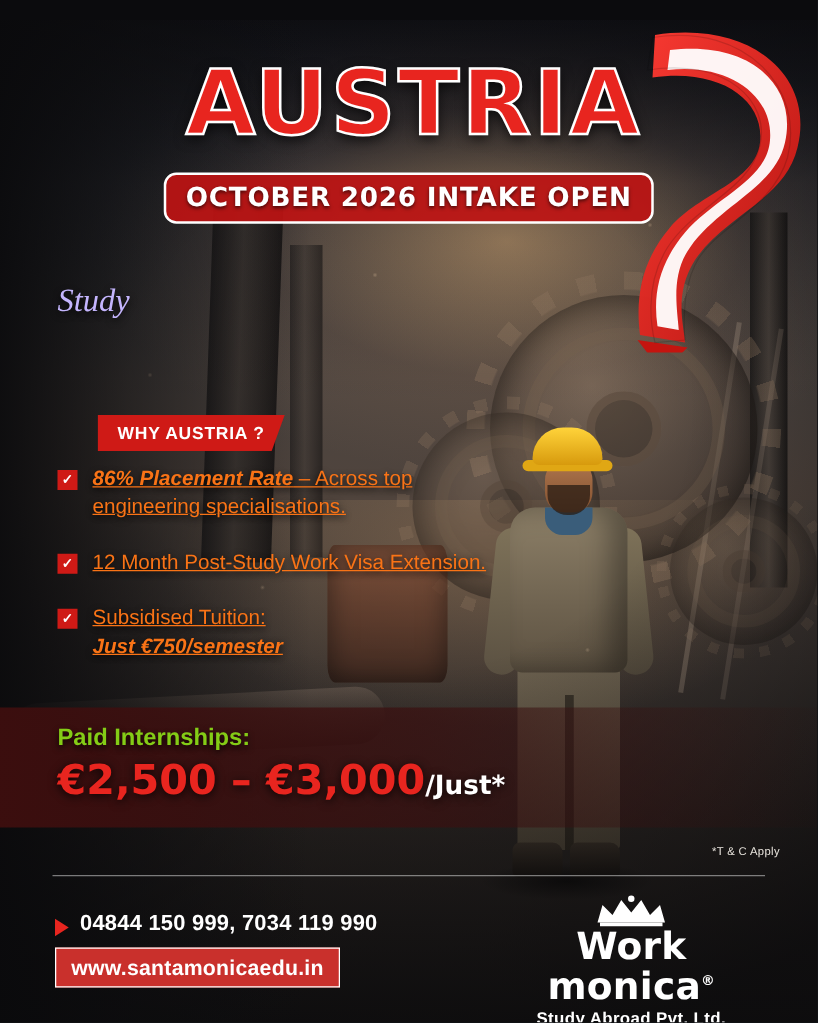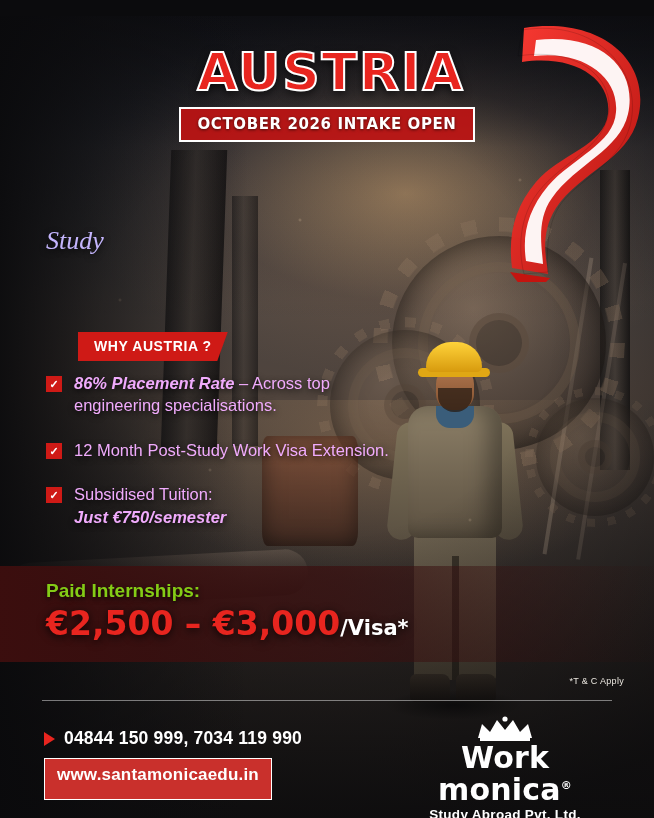--- a/index.html
+++ b/index.html
@@ -169,7 +169,7 @@
   .headline {
     font-family: "DejaVu Sans", sans-serif;
     font-weight: 900;
-    font-size: 52px;
+    font-size: 72px;
     letter-spacing: 2px;
     line-height: 1;
     color: #e8251f;

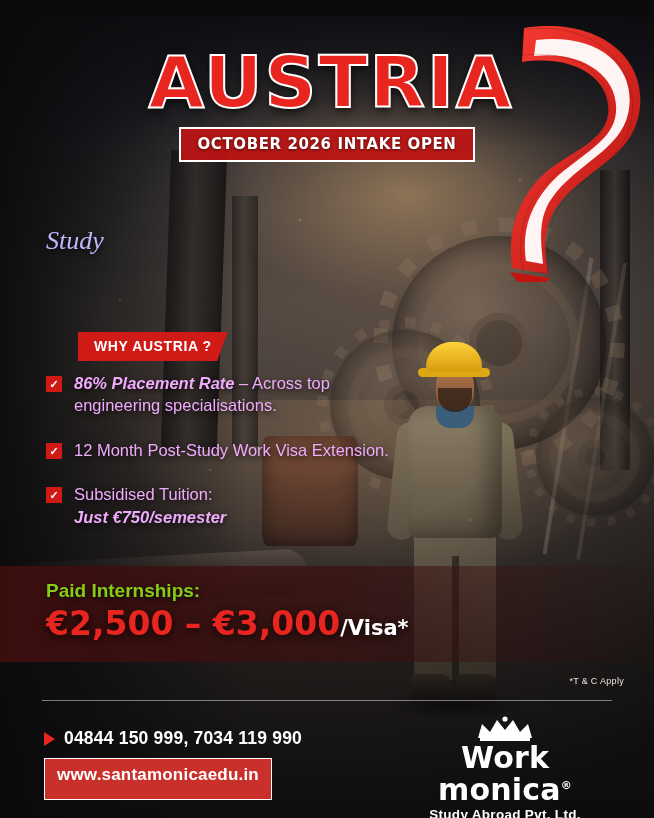--- a/index.html
+++ b/index.html
@@ -179,15 +179,15 @@
   }
   .intake-badge {
     display:inline-block;
-    margin-top: 9px;
+    margin-top: 20px;
     padding: 6px 16px 7px;
     border: 2px solid #ffffff;
-    border-radius: 0;
+    border-radius: 10px;
     background: rgba(190,20,20,0.92);
     color:#fff;
     font-family: "DejaVu Sans", sans-serif;
     font-weight: 800;
-    font-size: 15px;
+    font-size: 21px;
     letter-spacing: 0.6px;
     text-shadow: 0 1px 3px rgba(0,0,0,.6);
   }

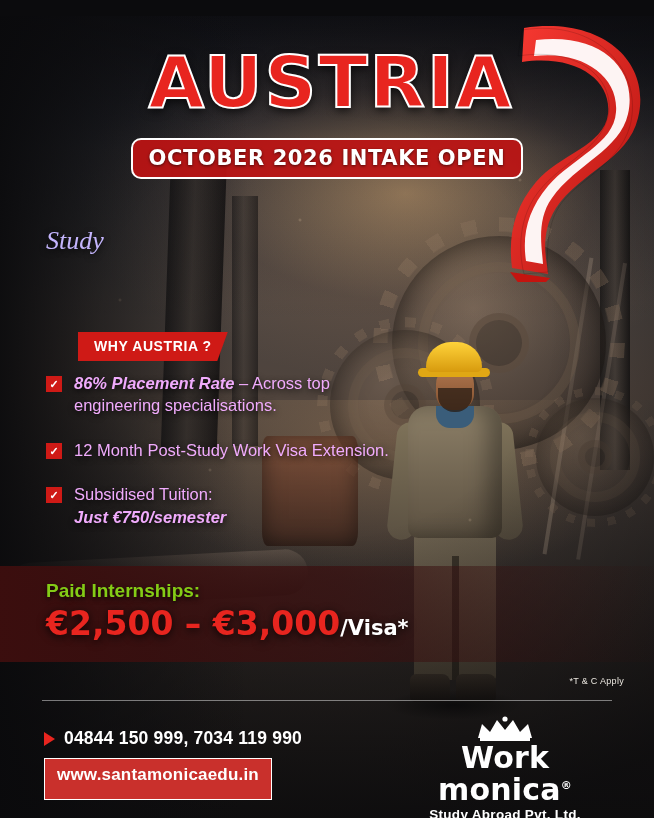--- a/index.html
+++ b/index.html
@@ -235,10 +235,11 @@
     font-weight: 700;
   }
   .btext {
-    color:#f0abfc;
+    color:#f97316;
     font-size: 16.5px;
     line-height: 1.36;
     text-shadow: 0 2px 6px rgba(0,0,0,.85);
+    text-decoration: underline;
   }
   .btext .em { font-style: italic; font-weight: 700; }
   .btext .em2 { font-style: italic; font-weight: 700; }

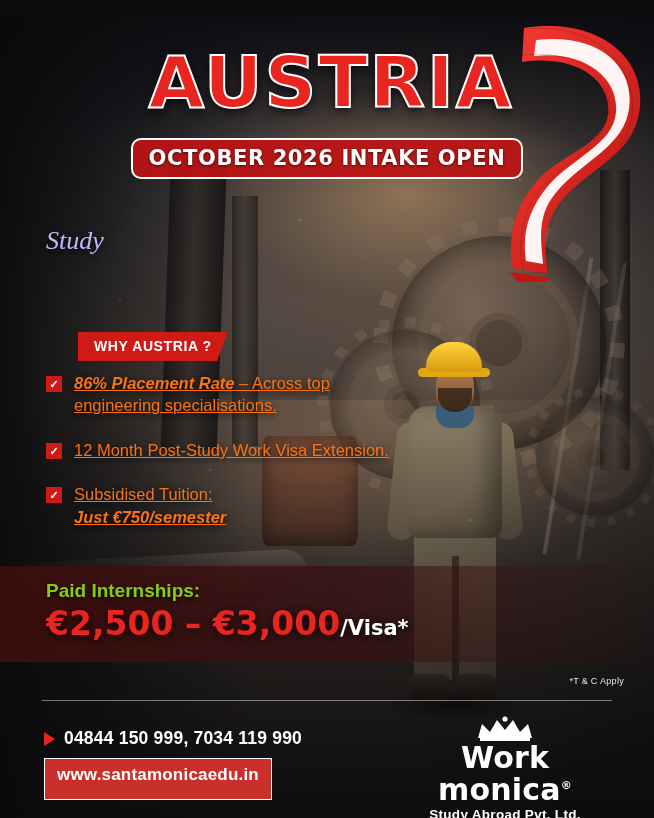--- a/index.html
+++ b/index.html
@@ -408,7 +408,7 @@
 
   <div class="band"></div>
   <div class="band-title">Paid Internships:</div>
-  <div class="band-amount"><span>€2,500 – €3,000</span><span class="month">/Visa*</span></div>
+  <div class="band-amount"><span>€2,500 – €3,000</span><span class="month">/Just*</span></div>
   <div class="tc">*T &amp; C Apply</div>
 
   <div class="divider"></div>

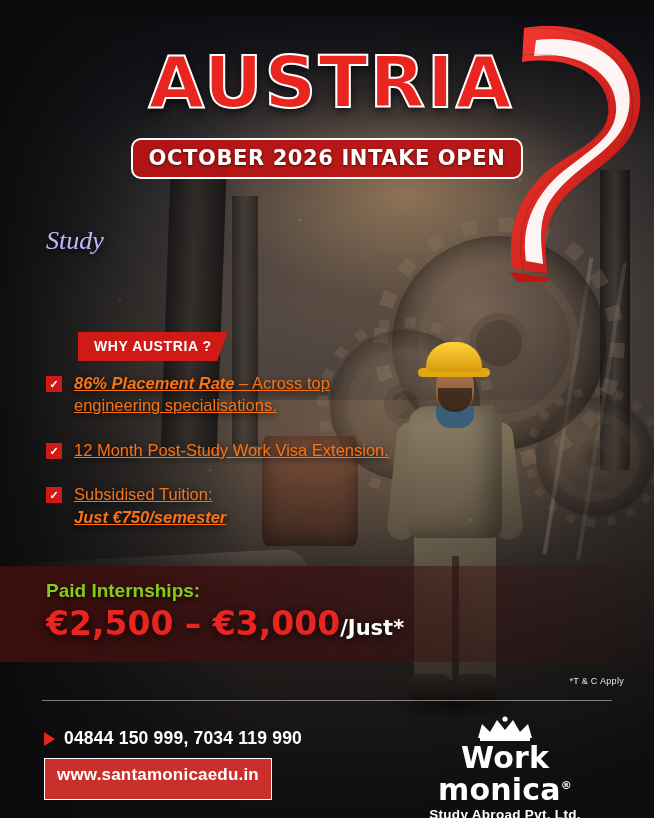--- a/index.html
+++ b/index.html
@@ -277,7 +277,7 @@
   }
 
   
-  .phone-row { position:absolute; left: 44px; top: 728px; display:flex; align-items:center; gap: 9px; }
+  .phone-row { position:absolute; left: 44px; top: 728px; display:flex; align-items:flex-end; gap: 9px; }
   .tri {
     width: 0; height: 0;
     border-left: 11px solid #e8251f;

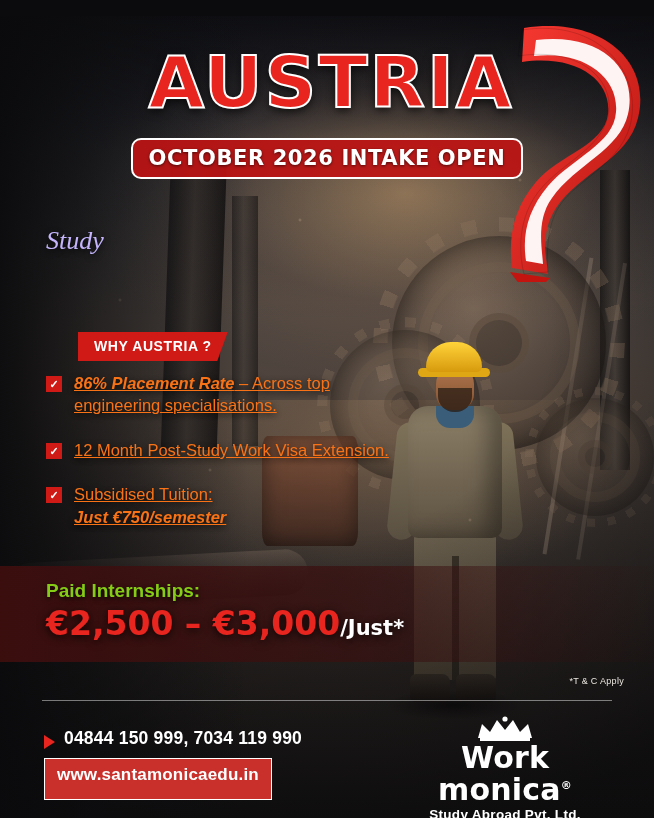--- a/index.html
+++ b/index.html
@@ -289,7 +289,7 @@
   }
   .url-badge {
     position:absolute; left: 44px; top: 758px;
-    padding: 6px 12px 14px;
+    padding: 6px 12px 4px;
     background:#c9302c;
     border: 1px solid #ffffff;
     color:#ffffff;

